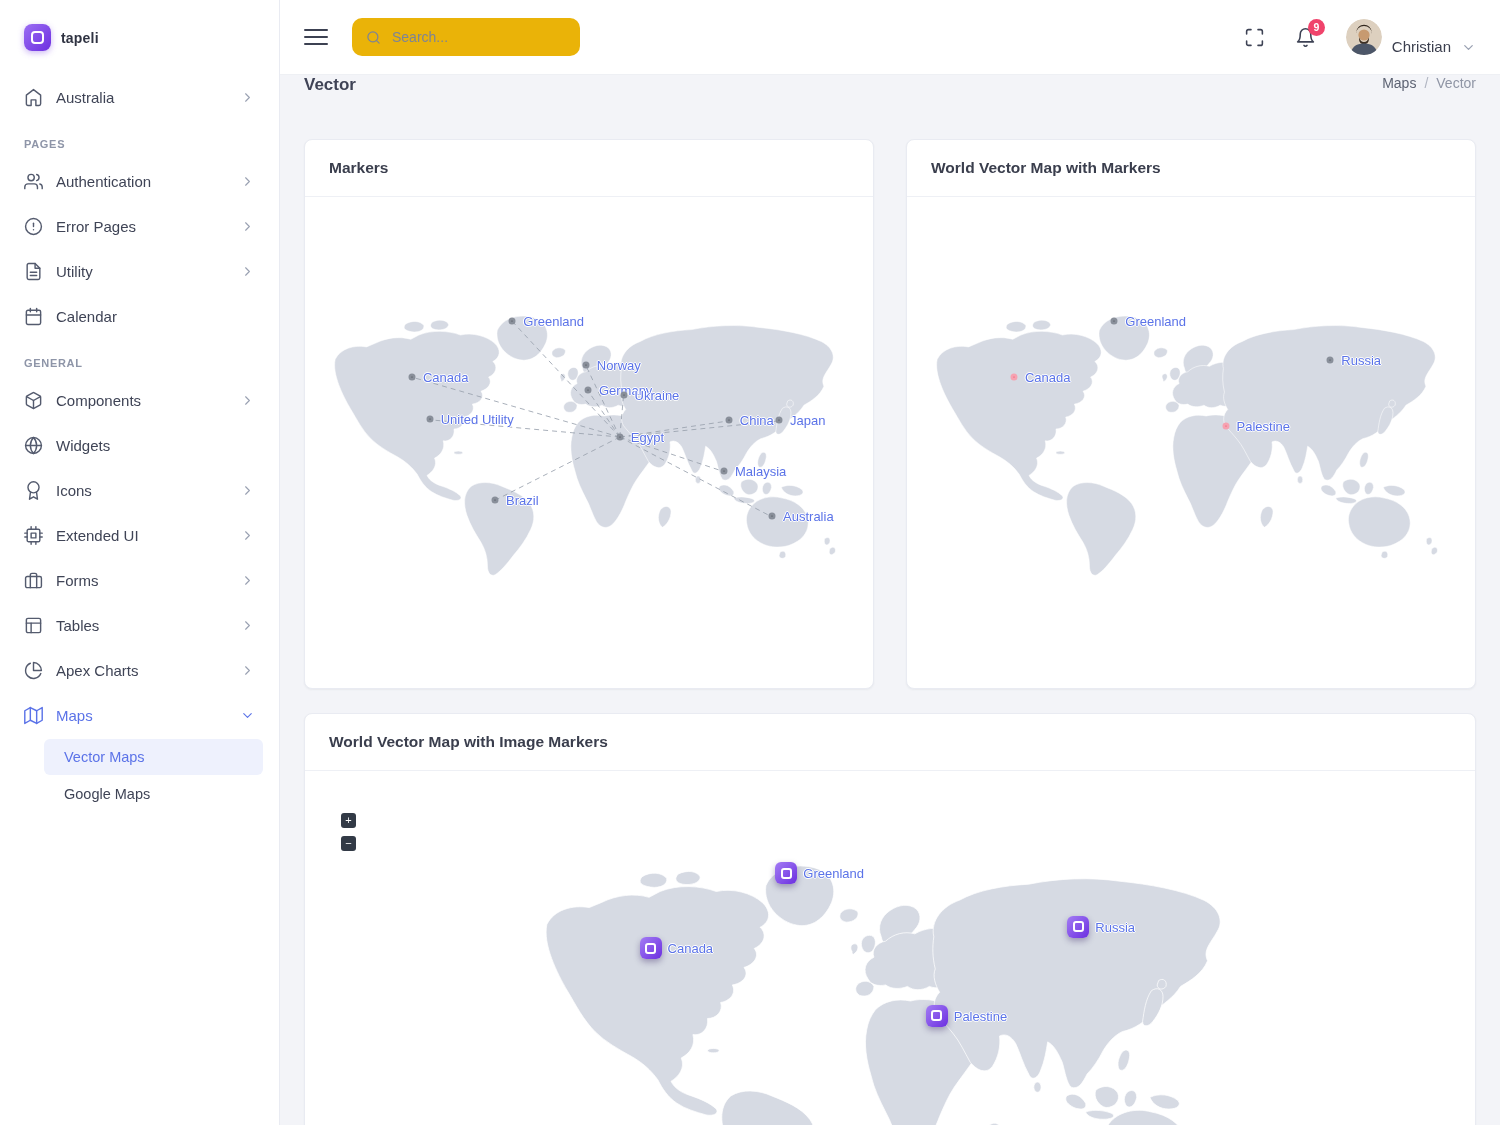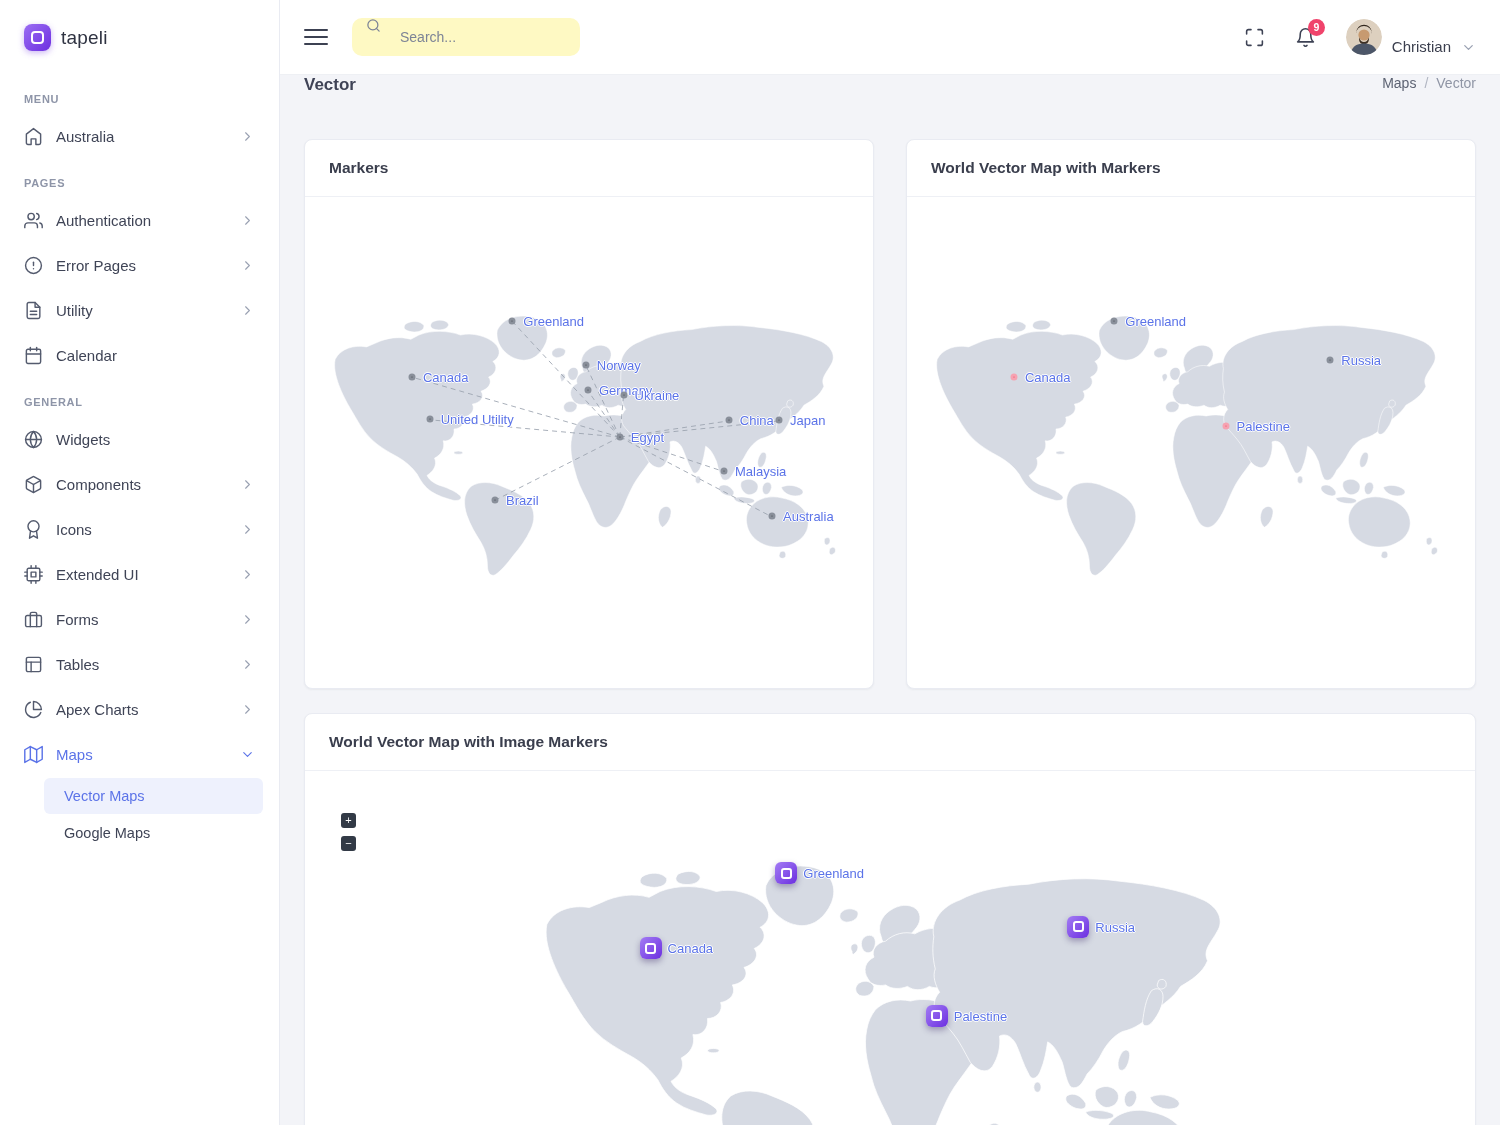--- a/index.html
+++ b/index.html
@@ -11,7 +11,7 @@
   .logo-row{height:75px;display:flex;align-items:center;gap:10px;padding:0 24px}
   .logo-mark{width:27px;height:27px;border-radius:8px;background:linear-gradient(135deg,#9b6df3,#6d30e0);position:relative;box-shadow:0 2px 6px rgba(109,48,224,.35)}
   .logo-mark::before{content:"";position:absolute;inset:7px;border:2.5px solid #fff;border-radius:4px}
-  .logo-text{font-size:19px;font-weight:400;color:#2f3342;letter-spacing:.2px}
+  .logo-text{font-size:14px;font-weight:700;color:#2f3342;letter-spacing:.2px}
   .nav-label{font-size:11px;font-weight:700;letter-spacing:.7px;color:#8e95a8;padding:18px 24px 9px;text-transform:uppercase}
   .nav-item{display:flex;align-items:center;gap:13px;padding:13px 24px;font-size:15px;color:#3f4456;cursor:pointer}
   .nav-ic{width:19px;height:19px;color:#545b6e;flex:0 0 auto}

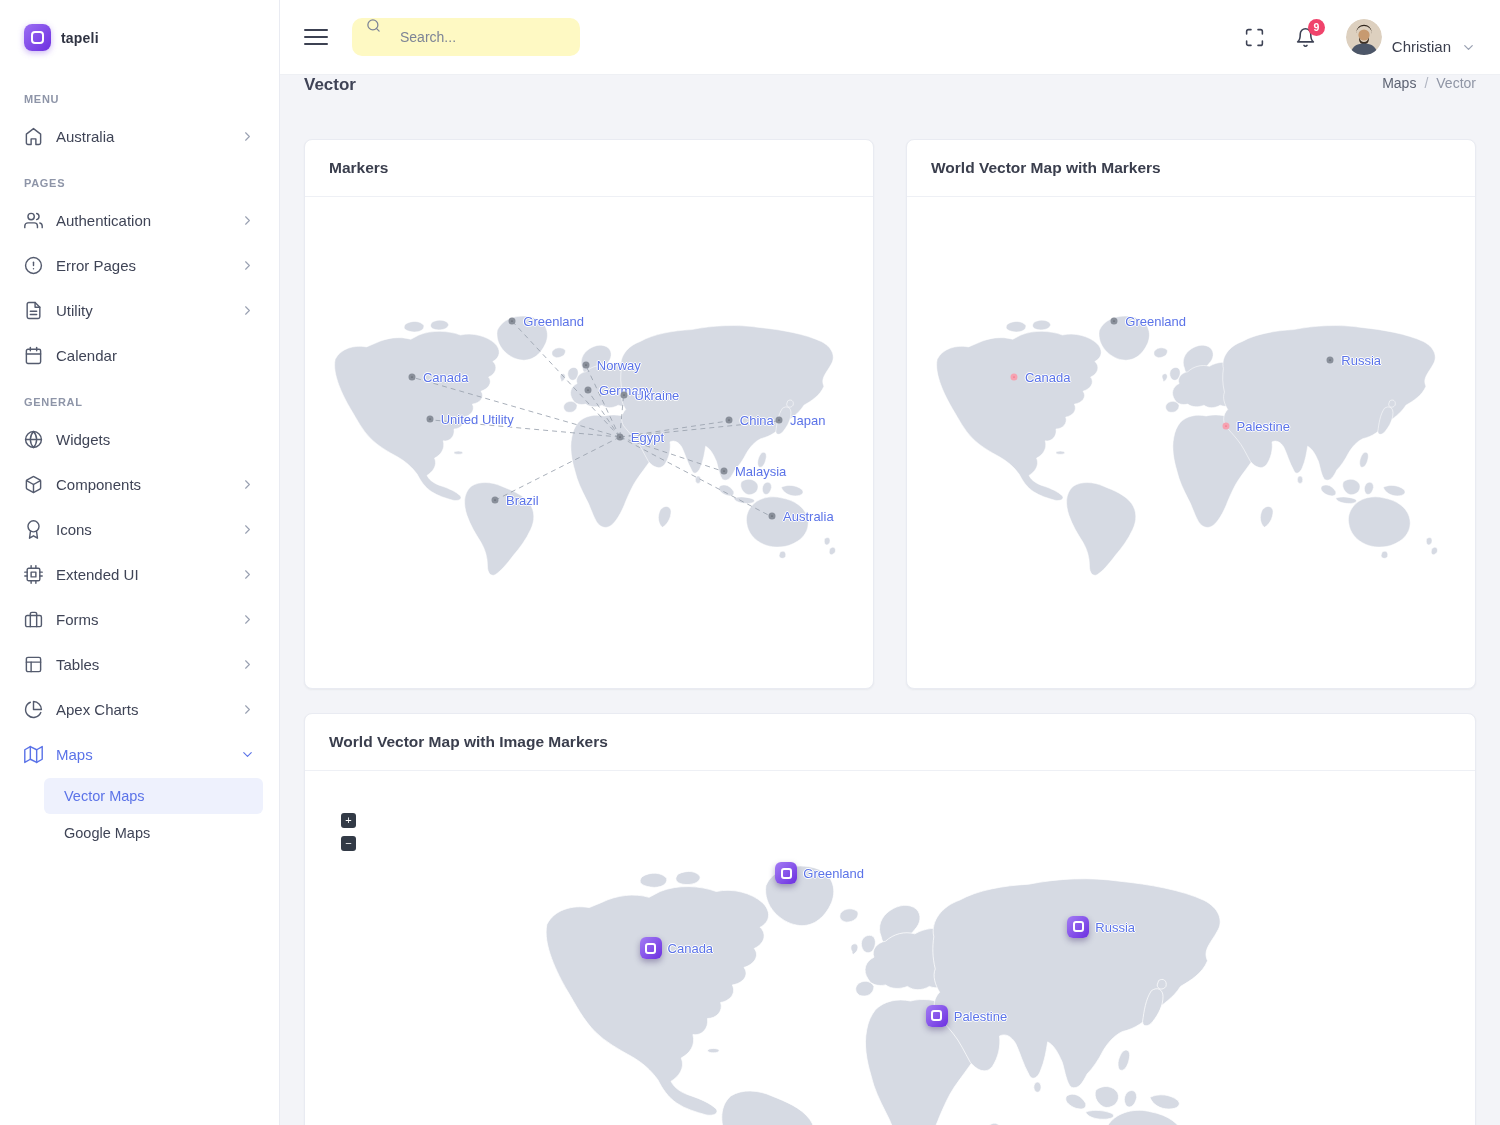--- a/index.html
+++ b/index.html
@@ -27,7 +27,7 @@
   .topbar{height:75px;background:#fff;display:flex;align-items:center;padding:0 24px;gap:24px;border-bottom:1px solid #eef0f4}
   .hamburger{width:24px;height:16px;display:flex;flex-direction:column;justify-content:space-between;cursor:pointer;border:none;background:none}
   .hamburger span{height:2.2px;background:#3c4152;border-radius:2px;display:block}
-  .searchbox{display:flex;gap:19px;background:#fef9c3;border-radius:10px;height:38px;padding:0 14px;width:228px}
+  .searchbox{display:flex;align-items:center;gap:11px;background:#eab308;border-radius:10px;height:38px;padding:0 14px;width:228px}
   .searchbox svg{width:15px;height:15px;color:#7d8496;flex:0 0 auto}
   .searchbox input{border:none;background:transparent;outline:none;font-size:14px;color:#495064;width:100%;font-family:inherit}
   .searchbox input::placeholder{color:#7d8496}

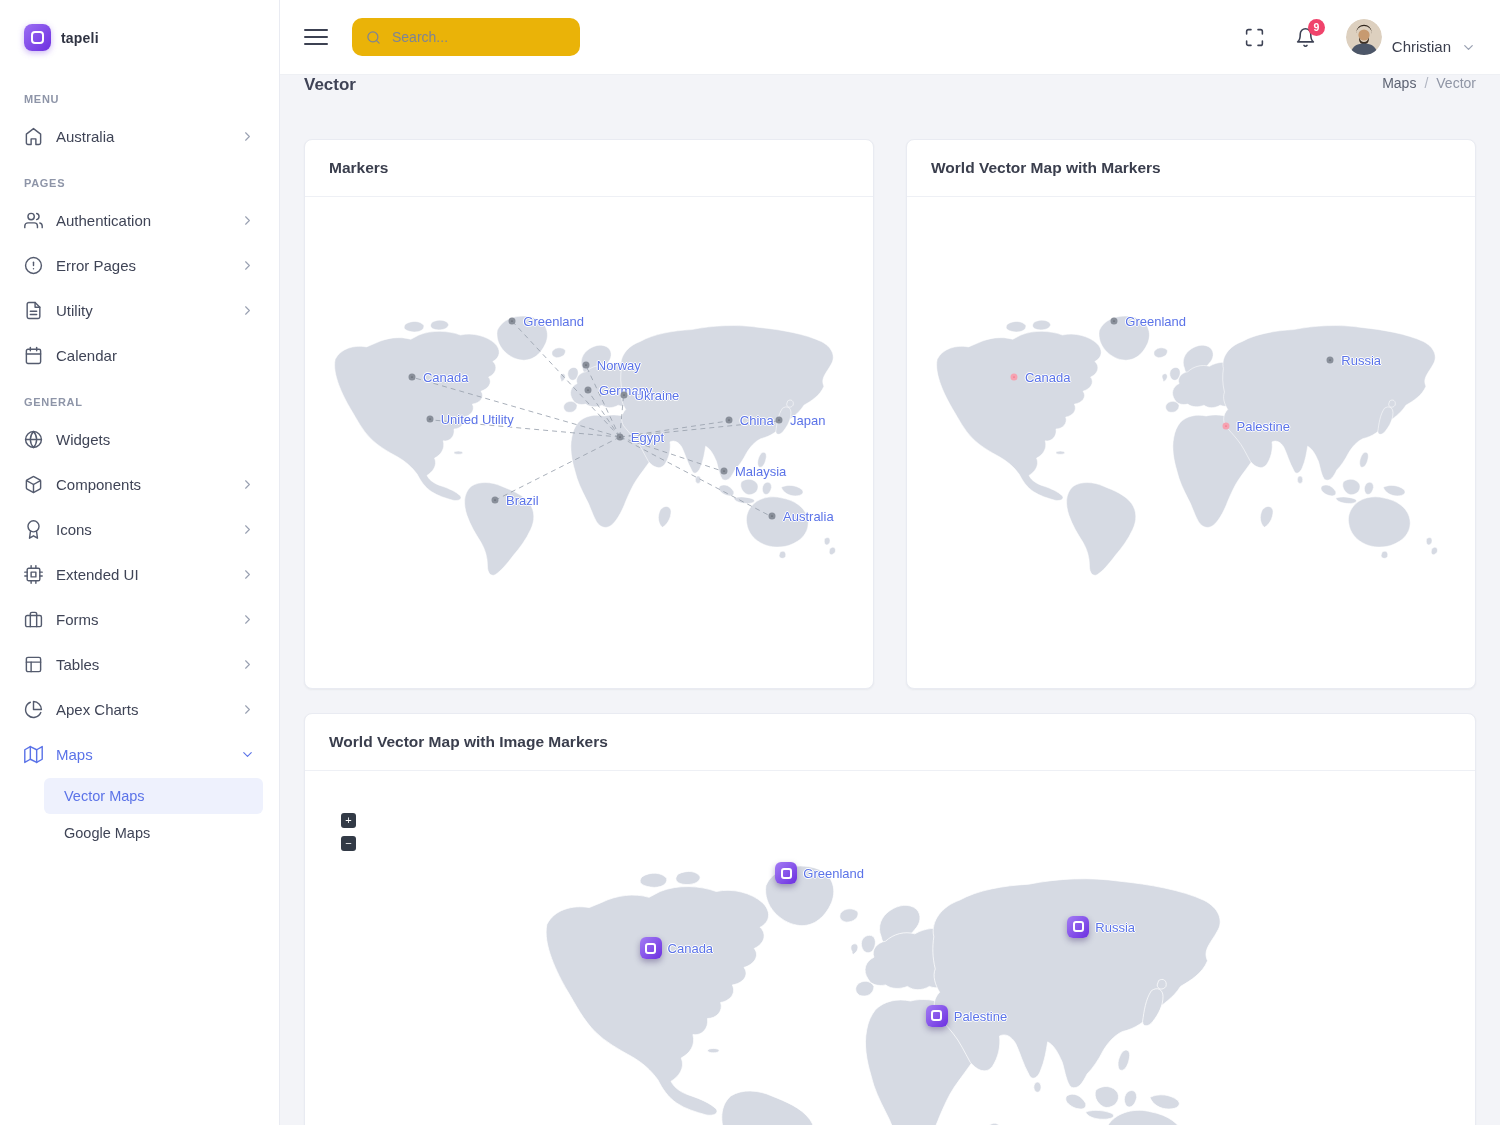--- a/index.html
+++ b/index.html
@@ -136,7 +136,6 @@
     <span class="logo-text">tapeli</span>
   </div>
   <nav id="sidebar-nav">
-      <div class="nav-label">MENU</div>
       <div class="nav-item">
          <svg class="nav-ic" viewBox="0 0 24 24" fill="none" stroke="currentColor" stroke-width="1.8" stroke-linecap="round" stroke-linejoin="round">
           <path d="M3 9l9-7 9 7v11a2 2 0 0 1-2 2h-4v-7h-6v7H5a2 2 0 0 1-2-2z"></path>

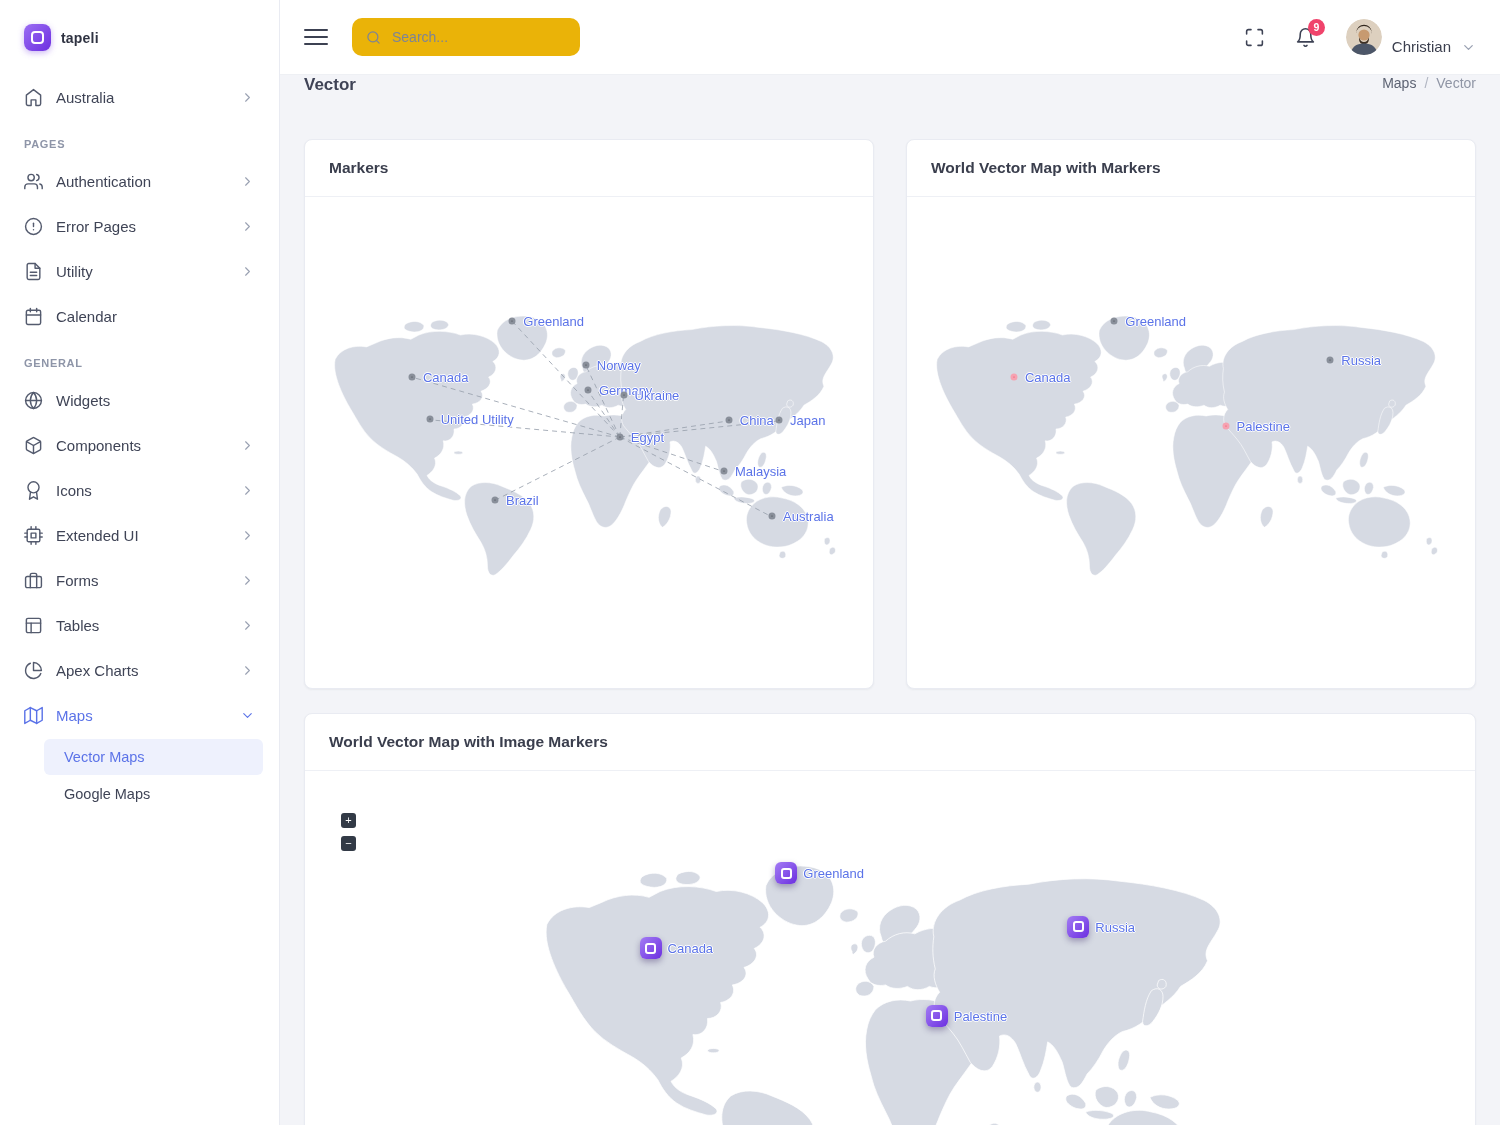--- a/index.html
+++ b/index.html
@@ -193,22 +193,22 @@
       <div class="nav-label">GENERAL</div>
       <div class="nav-item">
          <svg class="nav-ic" viewBox="0 0 24 24" fill="none" stroke="currentColor" stroke-width="1.8" stroke-linecap="round" stroke-linejoin="round">
+          <path d="M21 16V8a2 2 0 0 0-1-1.73l-7-4a2 2 0 0 0-2 0l-7 4A2 2 0 0 0 3 8v8a2 2 0 0 0 1 1.73l7 4a2 2 0 0 0 2 0l7-4A2 2 0 0 0 21 16z"></path>
+          <polyline points="3.27 6.96 12 12.01 20.73 6.96"></polyline>
+          <line x1="12" y1="22.08" x2="12" y2="12"></line>
+        </svg>
+        <span class="nav-text">Components</span>
+        <svg class="chev" viewBox="0 0 24 24" fill="none" stroke="currentColor" stroke-width="1.8" stroke-linecap="round" stroke-linejoin="round">
+          <polyline points="9 18 15 12 9 6"></polyline>
+        </svg>
+       </div>
+      <div class="nav-item">
+         <svg class="nav-ic" viewBox="0 0 24 24" fill="none" stroke="currentColor" stroke-width="1.8" stroke-linecap="round" stroke-linejoin="round">
           <circle cx="12" cy="12" r="10"></circle>
           <line x1="2" y1="12" x2="22" y2="12"></line>
           <path d="M12 2a15.3 15.3 0 0 1 4 10 15.3 15.3 0 0 1-4 10 15.3 15.3 0 0 1-4-10 15.3 15.3 0 0 1 4-10z"></path>
         </svg>
         <span class="nav-text">Widgets</span>
-       </div>
-      <div class="nav-item">
-         <svg class="nav-ic" viewBox="0 0 24 24" fill="none" stroke="currentColor" stroke-width="1.8" stroke-linecap="round" stroke-linejoin="round">
-          <path d="M21 16V8a2 2 0 0 0-1-1.73l-7-4a2 2 0 0 0-2 0l-7 4A2 2 0 0 0 3 8v8a2 2 0 0 0 1 1.73l7 4a2 2 0 0 0 2 0l7-4A2 2 0 0 0 21 16z"></path>
-          <polyline points="3.27 6.96 12 12.01 20.73 6.96"></polyline>
-          <line x1="12" y1="22.08" x2="12" y2="12"></line>
-        </svg>
-        <span class="nav-text">Components</span>
-        <svg class="chev" viewBox="0 0 24 24" fill="none" stroke="currentColor" stroke-width="1.8" stroke-linecap="round" stroke-linejoin="round">
-          <polyline points="9 18 15 12 9 6"></polyline>
-        </svg>
        </div>
       <div class="nav-item">
          <svg class="nav-ic" viewBox="0 0 24 24" fill="none" stroke="currentColor" stroke-width="1.8" stroke-linecap="round" stroke-linejoin="round">

